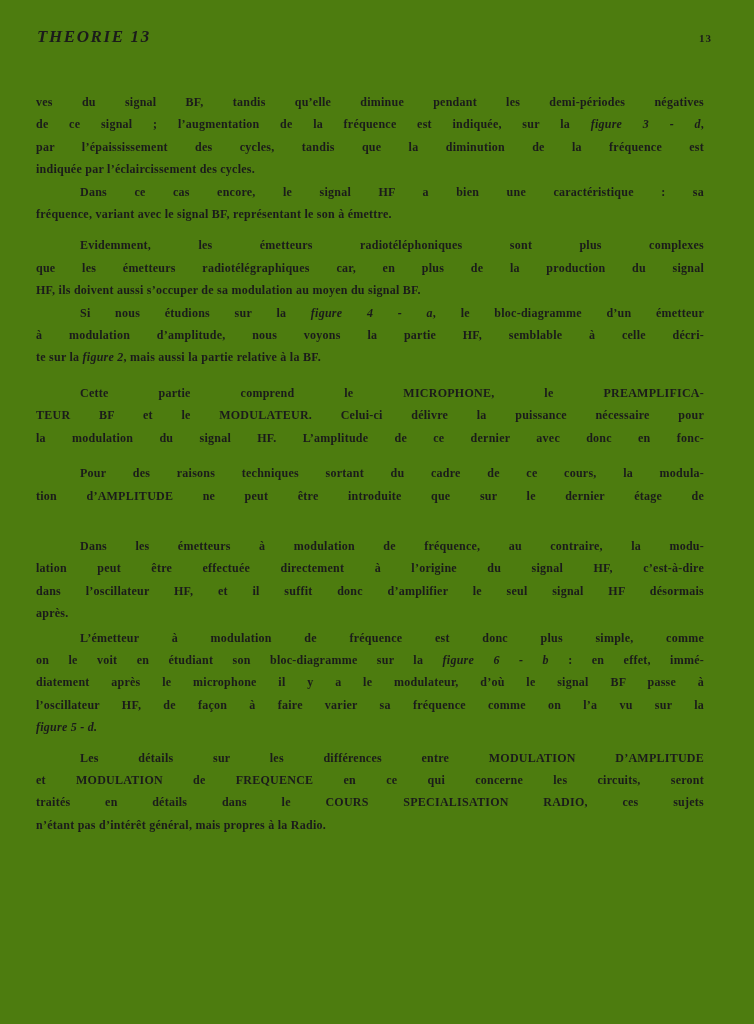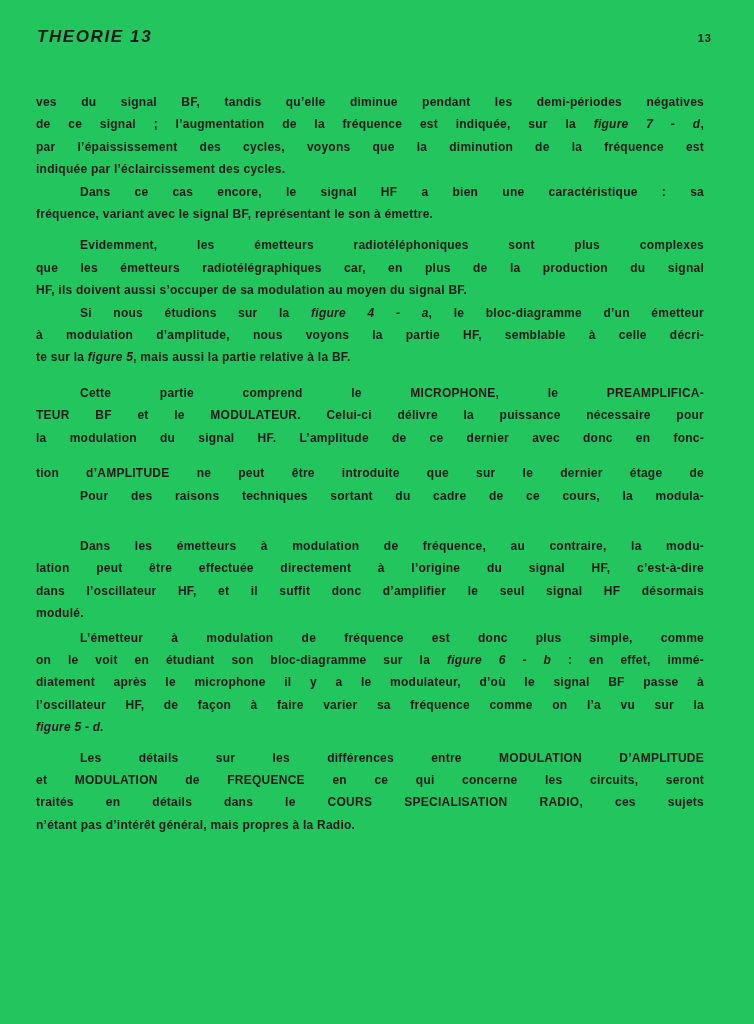--- a/index.html
+++ b/index.html
@@ -11,9 +11,9 @@
   .page {
     position: relative;
     width: 754px; height: 1024px;
-    background: #22c55e;
+    background: #4d7c0f;
     color: #1b1b1b;
-    font-family: Liberation Sans, sans-serif;
+    font-family: Liberation Serif, serif;
     font-weight: 700;
     box-sizing: border-box;
   }

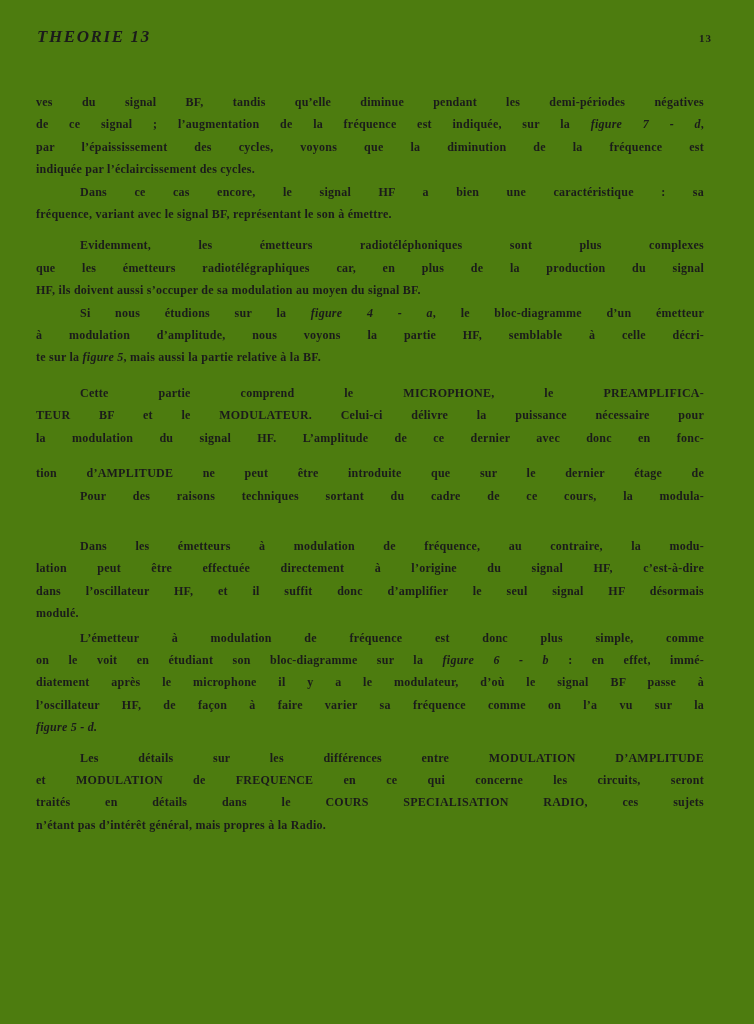--- a/index.html
+++ b/index.html
@@ -73,7 +73,7 @@
   <main class="page-body" id="body-container">
       <div class="para">
         <div class="line full"><span>ves du signal BF, tandis qu’elle diminue pendant les demi-périodes négatives</span></div>
-        <div class="line full"><span>de ce signal ; l’augmentation de la fréquence est indiquée, sur la </span><span class="it">figure 7 - d</span><span>,</span></div>
+        <div class="line full"><span>de ce signal ; l’augmentation de la fréquence est indiquée, sur la </span><span class="it">figure 3 - d</span><span>,</span></div>
         <div class="line full"><span>par l’épaississement des cycles, voyons que la diminution de la fréquence est</span></div>
         <div class="line"><span>indiquée par l’éclaircissement des cycles.</span></div>
       </div>

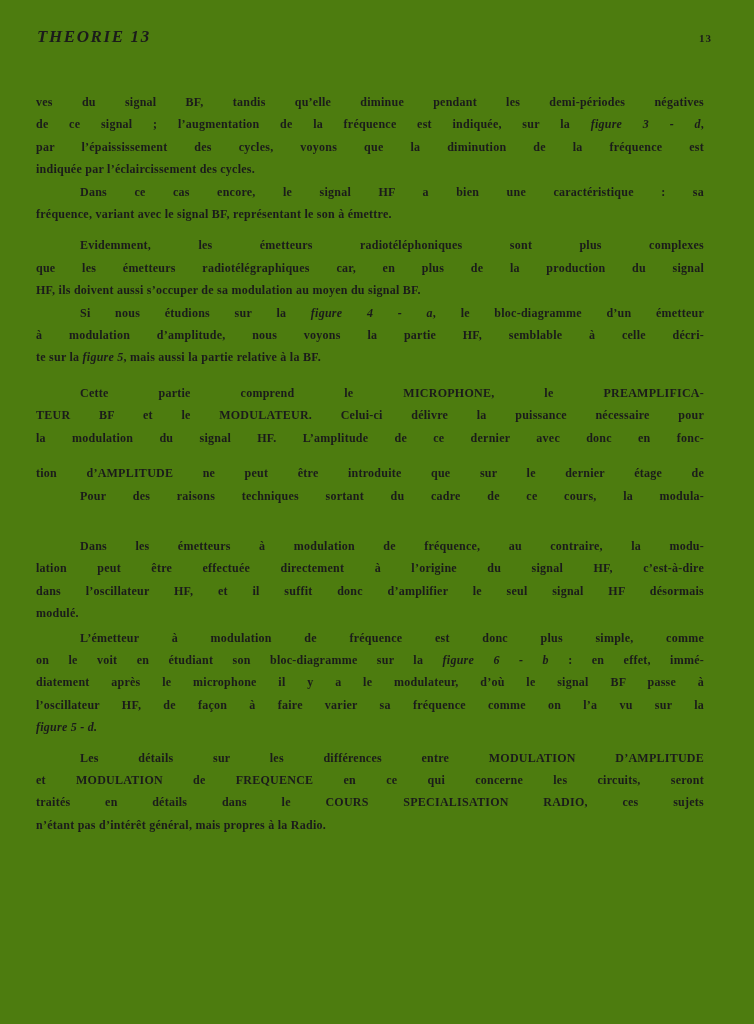--- a/index.html
+++ b/index.html
@@ -74,7 +74,7 @@
       <div class="para">
         <div class="line full"><span>ves du signal BF, tandis qu’elle diminue pendant les demi-périodes négatives</span></div>
         <div class="line full"><span>de ce signal ; l’augmentation de la fréquence est indiquée, sur la </span><span class="it">figure 3 - d</span><span>,</span></div>
-        <div class="line full"><span>par l’épaississement des cycles, voyons que la diminution de la fréquence est</span></div>
+        <div class="line full"><span>par l’épaississement des cycles, tandis que la diminution de la fréquence est</span></div>
         <div class="line"><span>indiquée par l’éclaircissement des cycles.</span></div>
       </div>
       <div class="para">

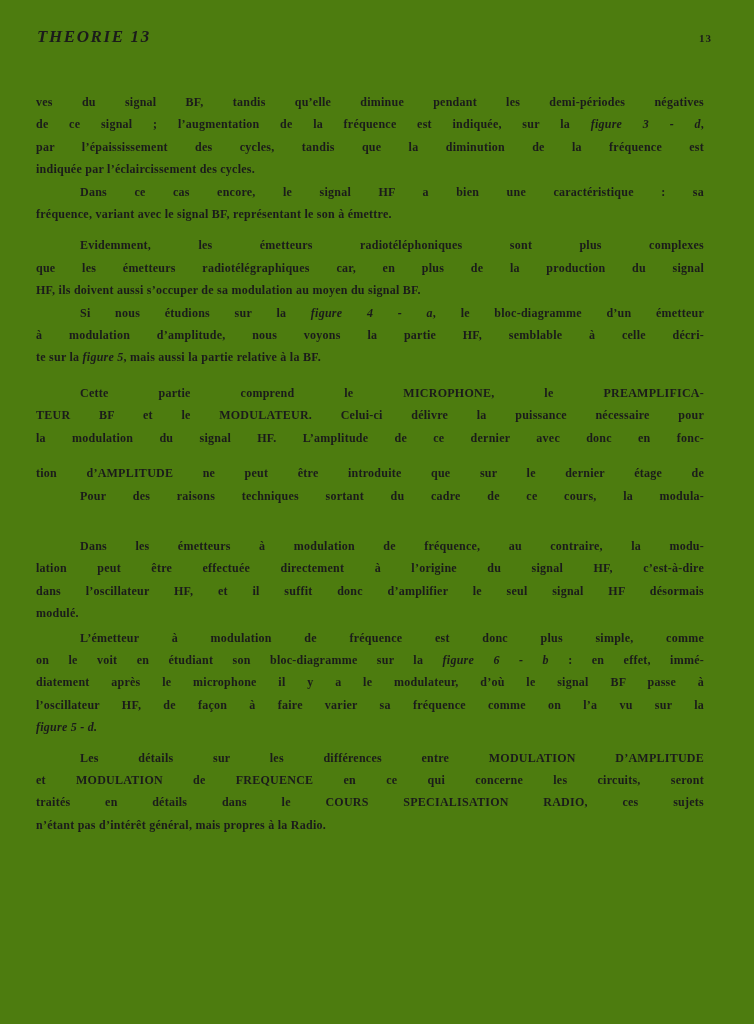--- a/index.html
+++ b/index.html
@@ -89,7 +89,7 @@
       <div class="para">
         <div class="line full indent"><span>Si nous étudions sur la </span><span class="it">figure 4 - a</span><span>, le bloc-diagramme d’un émetteur</span></div>
         <div class="line full"><span>à modulation d’amplitude, nous voyons la partie HF, semblable à celle décri-</span></div>
-        <div class="line"><span>te sur la </span><span class="it">figure 5</span><span>, mais aussi la partie relative à la BF.</span></div>
+        <div class="line"><span>te sur la </span><span class="it">figure 2</span><span>, mais aussi la partie relative à la BF.</span></div>
       </div>
       <div class="para">
         <div class="line full indent"><span>Cette partie comprend le MICROPHONE, le PREAMPLIFICA-</span></div>

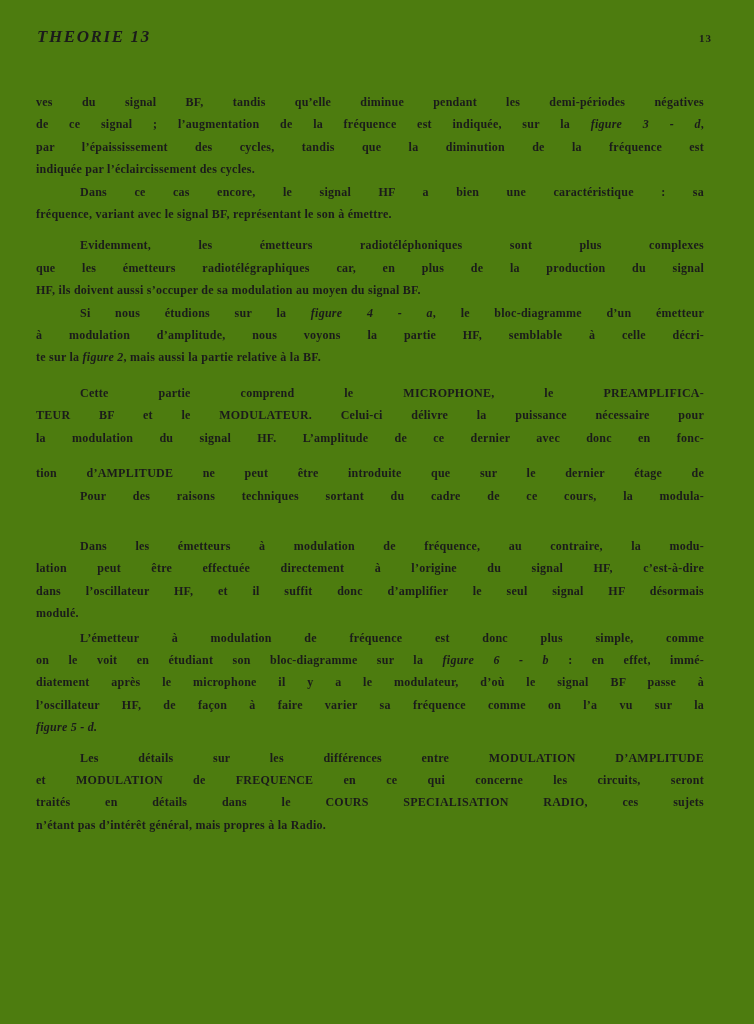--- a/index.html
+++ b/index.html
@@ -97,8 +97,8 @@
         <div class="line full"><span>la modulation du signal HF. L’amplitude de ce dernier avec donc en fonc-</span></div>
       </div>
       <div class="para">
+        <div class="line full indent"><span>Pour des raisons techniques sortant du cadre de ce cours, la modula-</span></div>
         <div class="line full"><span>tion d’AMPLITUDE ne peut être introduite que sur le dernier étage de</span></div>
-        <div class="line full indent"><span>Pour des raisons techniques sortant du cadre de ce cours, la modula-</span></div>
       </div>
       <div class="para">
         <div class="line full indent"><span>Dans les émetteurs à modulation de fréquence, au contraire, la modu-</span></div>

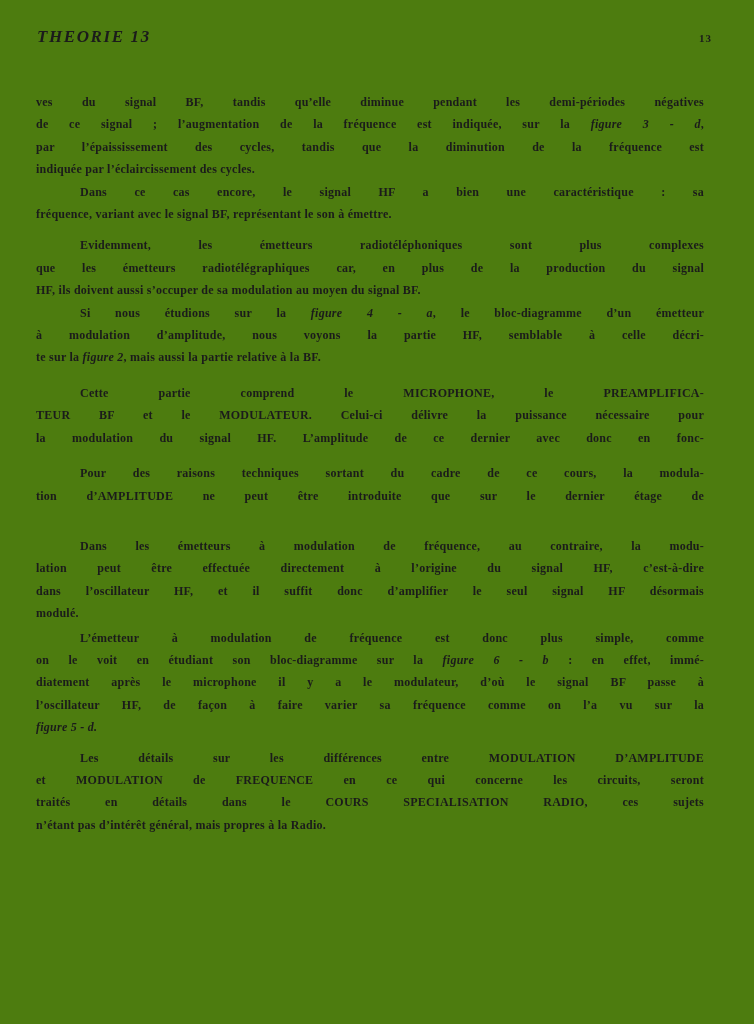--- a/index.html
+++ b/index.html
@@ -104,7 +104,7 @@
         <div class="line full indent"><span>Dans les émetteurs à modulation de fréquence, au contraire, la modu-</span></div>
         <div class="line full"><span>lation peut être effectuée directement à l’origine du signal HF, c’est-à-dire</span></div>
         <div class="line full"><span>dans l’oscillateur HF, et il suffit donc d’amplifier le seul signal HF désormais</span></div>
-        <div class="line"><span>modulé.</span></div>
+        <div class="line"><span>après.</span></div>
       </div>
       <div class="para">
         <div class="line full indent"><span>L’émetteur à modulation de fréquence est donc plus simple, comme</span></div>

